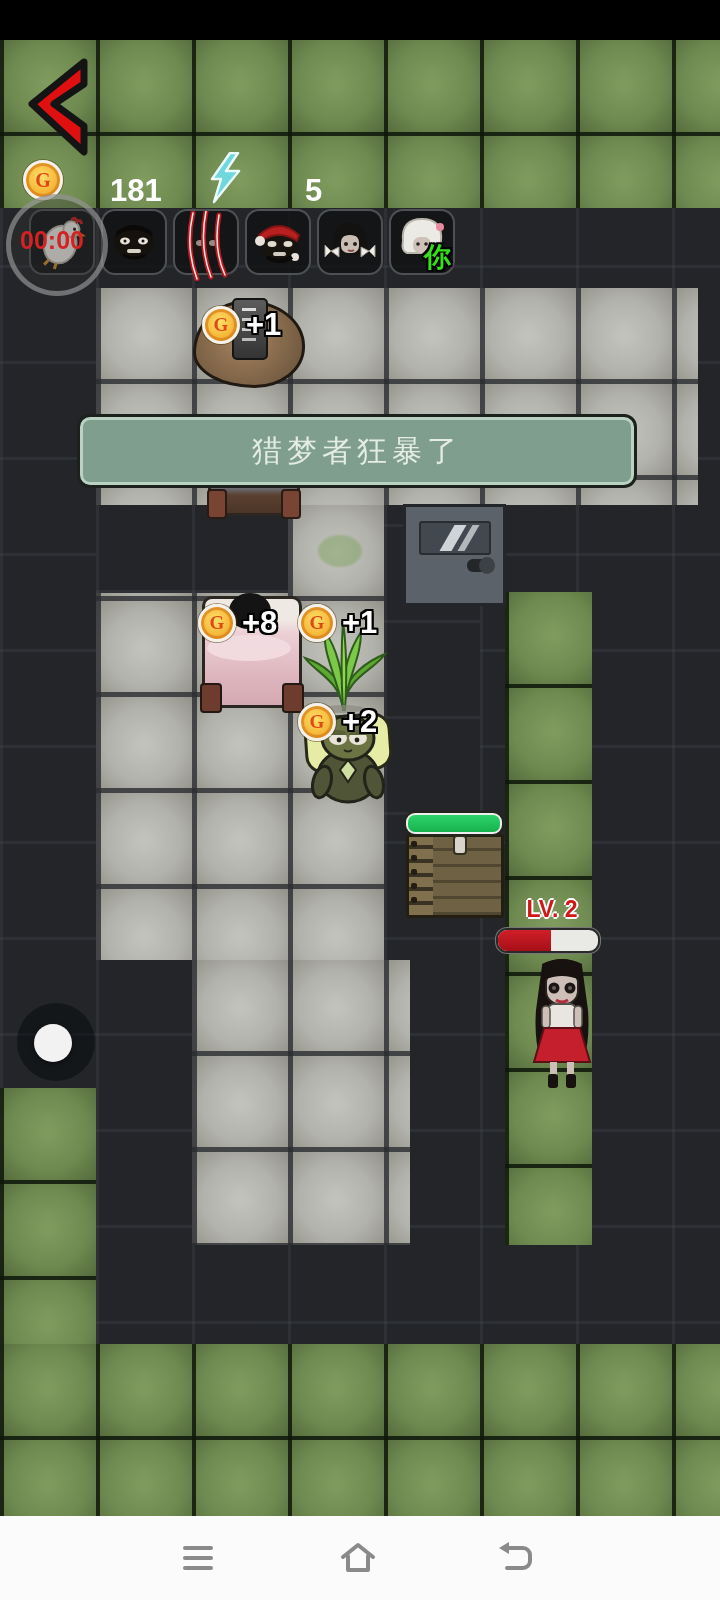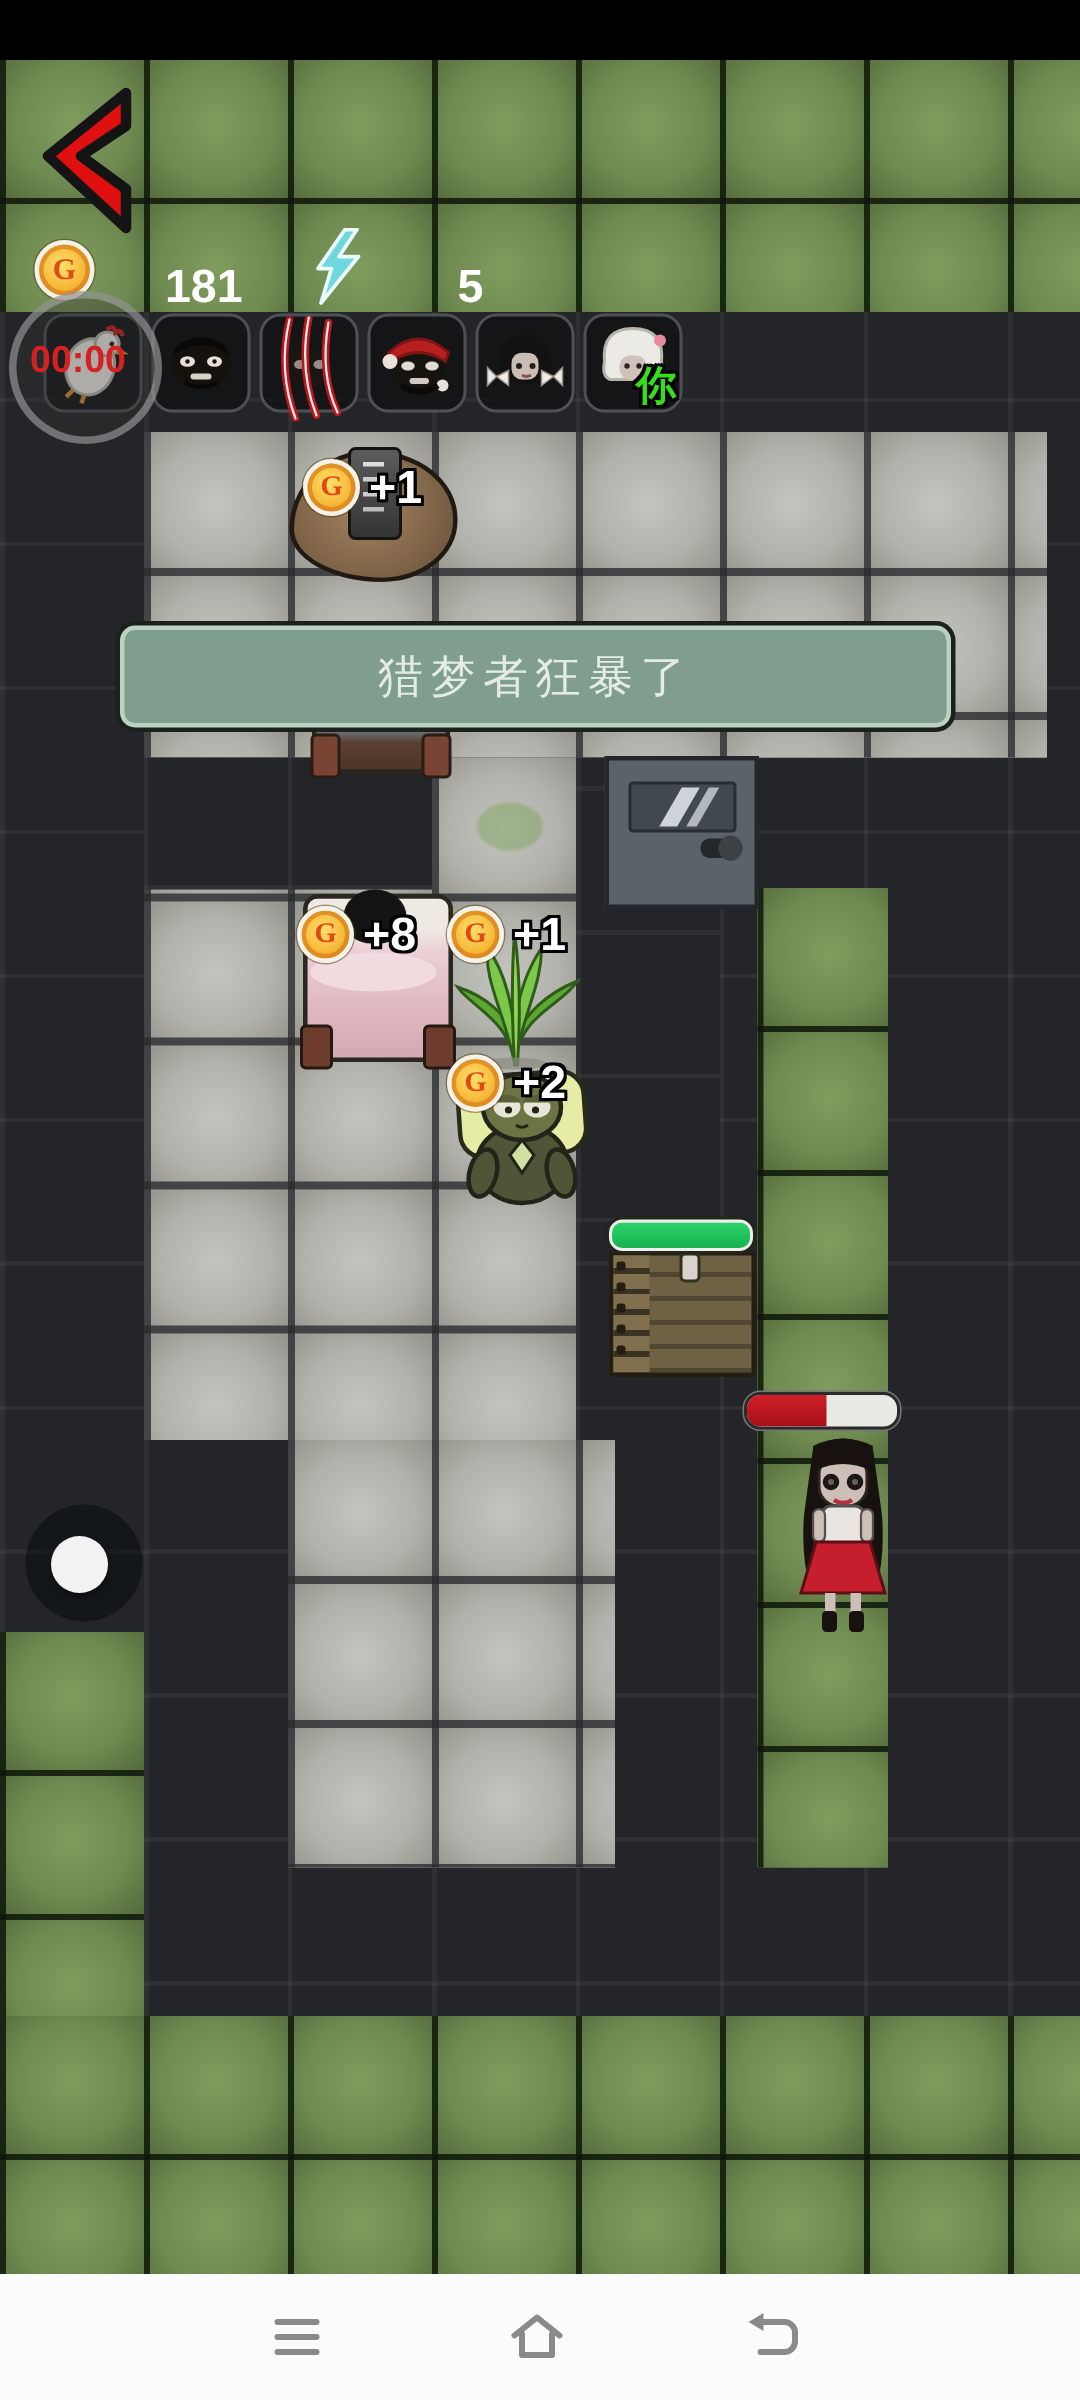--- a/index.html
+++ b/index.html
@@ -190,6 +190,7 @@
       <div class="fill" style="width: 100%;"></div>
     </div>
 
+    <div class="elv outline-w" style="left:452px;top:896px;">LV. 2</div>
     <div class="bar bar-red" style="left:496px;top:928px;width:100px;height:21px;">
       <div class="fill" style="width: 53%;"></div>
     </div>

